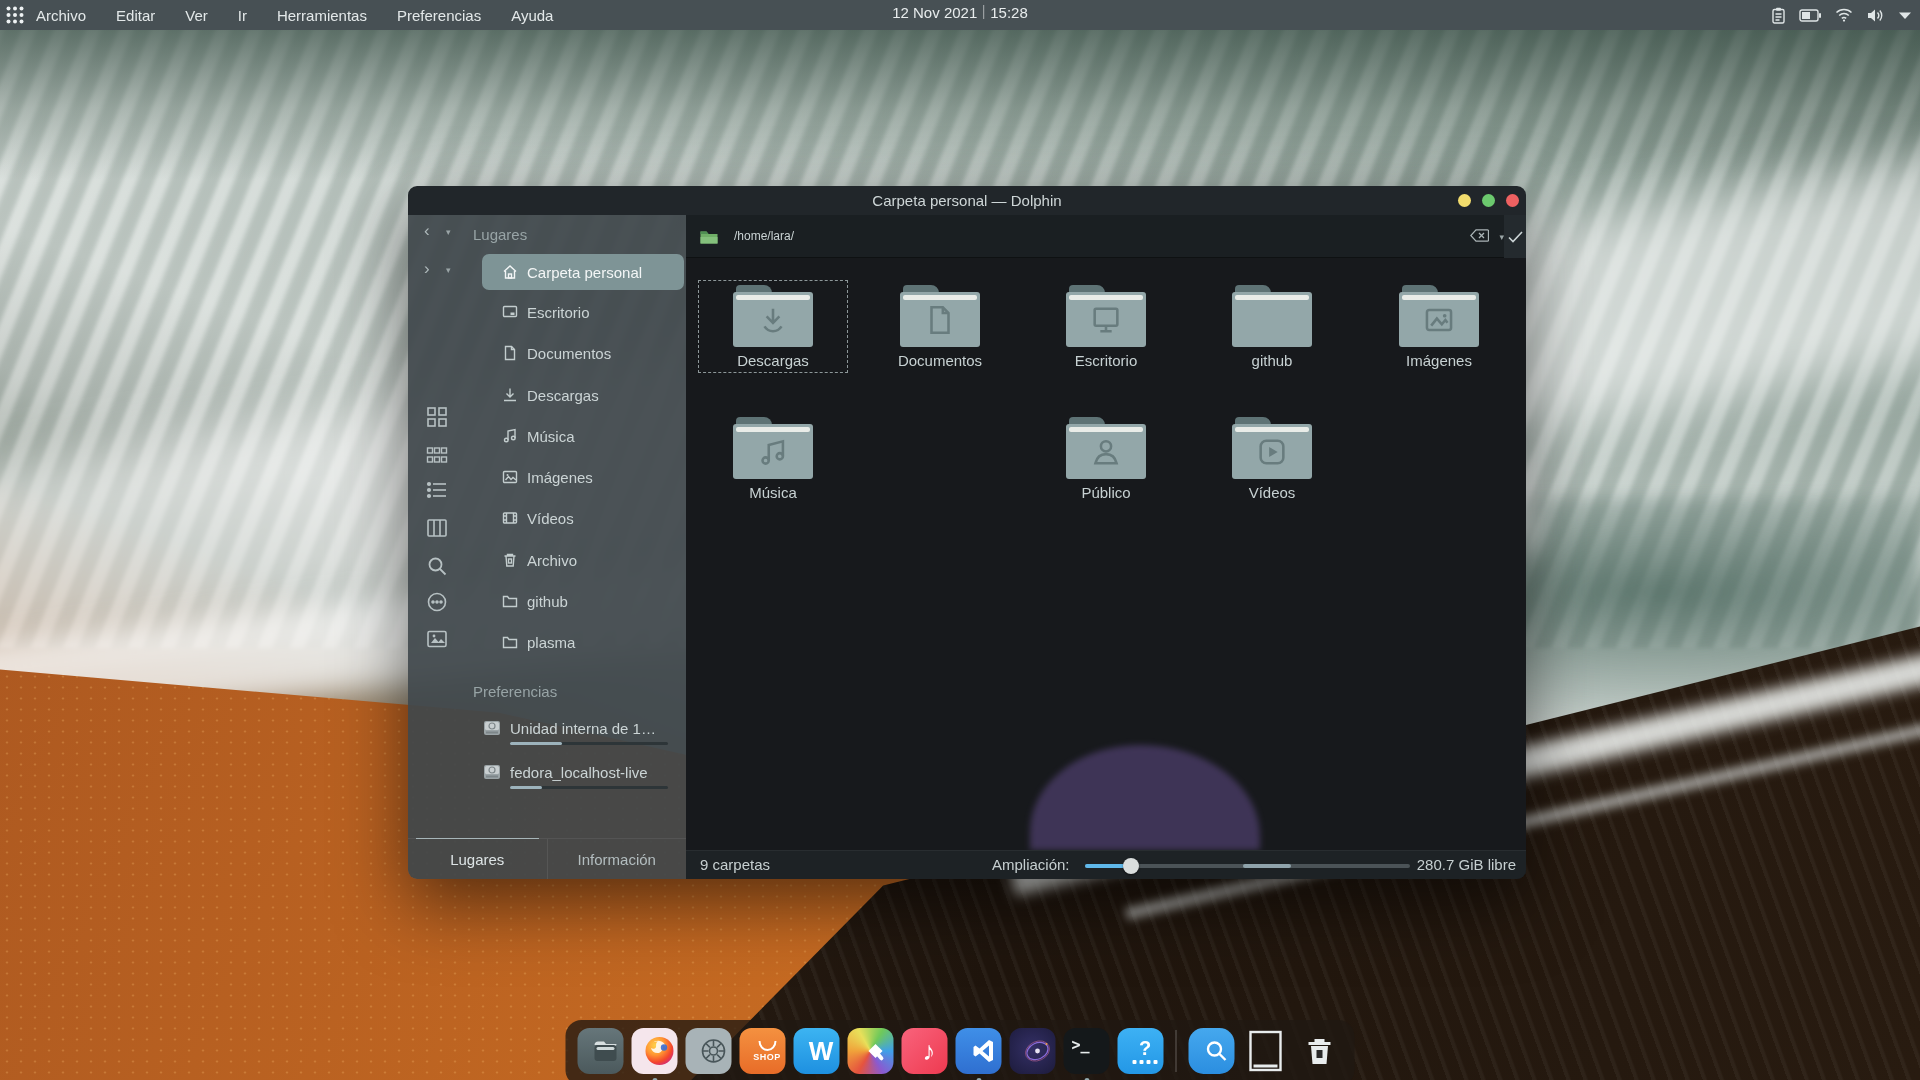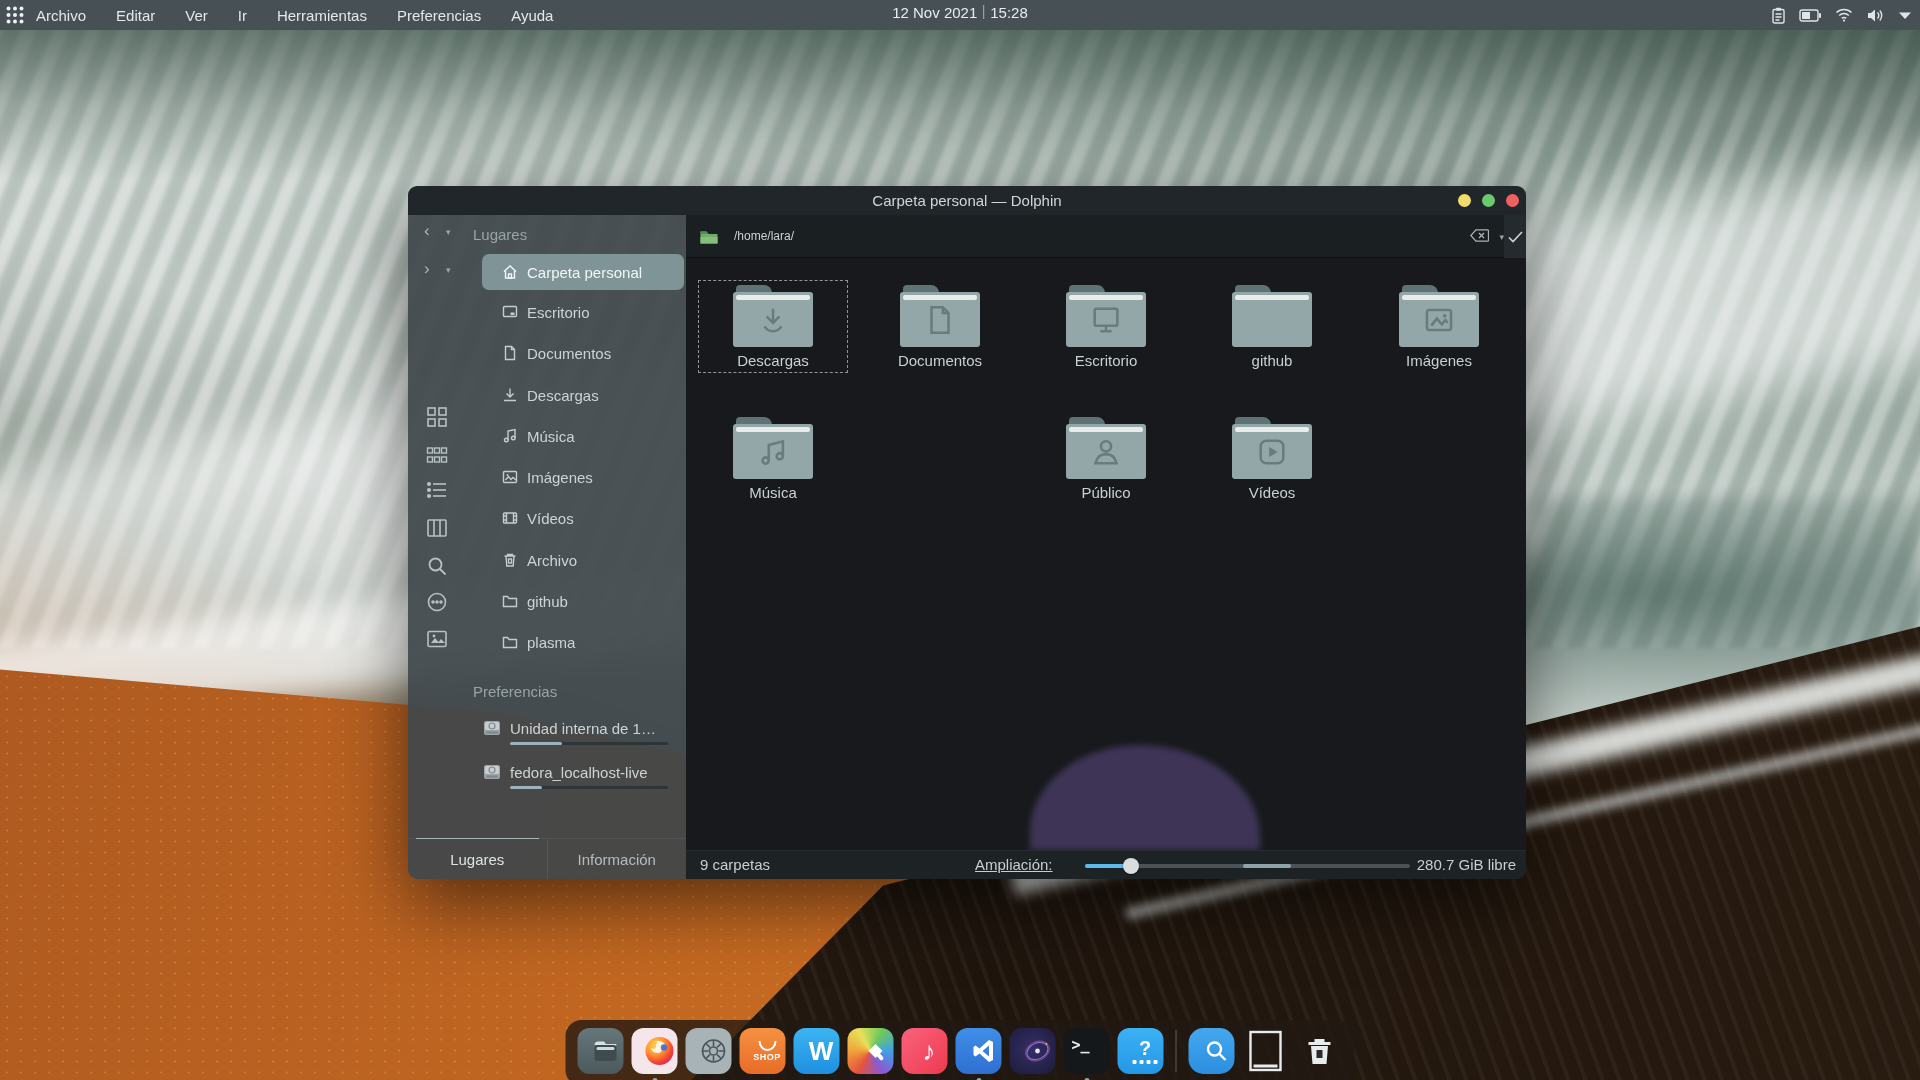--- a/index.html
+++ b/index.html
@@ -112,7 +112,7 @@
   #statusbar { position:absolute; left:0; right:0; bottom:0; height:29px; background:#1d2225;
       border-top:1px solid rgba(255,255,255,.05); color:#c6cfd0; font-size:15px; }
   #statusbar .count { position:absolute; left:14px; top:5px; }
-  #statusbar .zoomlabel { position:absolute; left:289px; top:5px;text-decoration:underline; }
+  #statusbar .zoomlabel { position:absolute; left:306px; top:5px; }
   .zoom-track { position:absolute; left:399px; top:13px; width:325px; height:4px; background:#4b5357; border-radius:2px; }
   .zoom-fill { position:absolute; left:0; top:0; bottom:0; width:46px; background:#5fb8ea; border-radius:2px; }
   .zoom-tick { position:absolute; left:158px; top:0; bottom:0; width:48px; background:#8fa3ab; border-radius:2px; }

